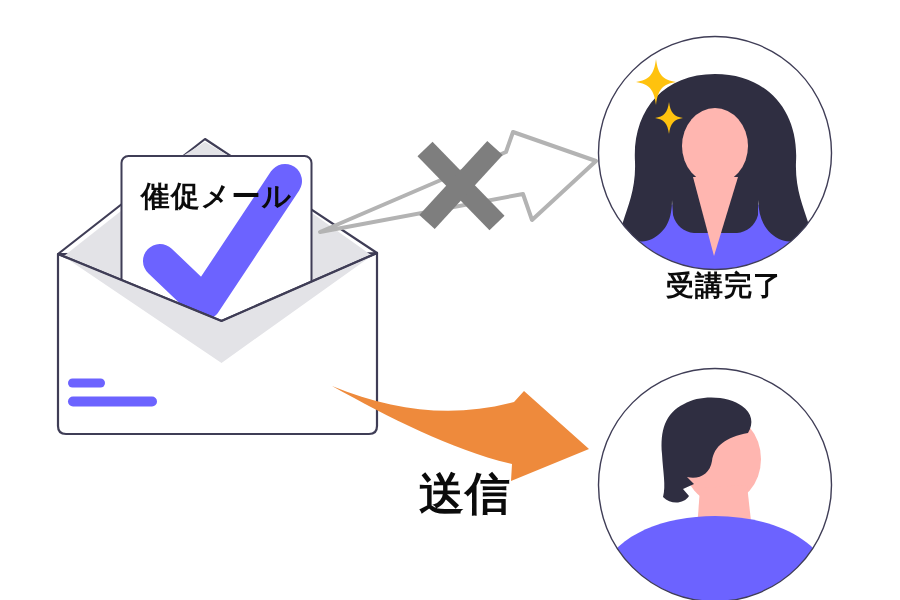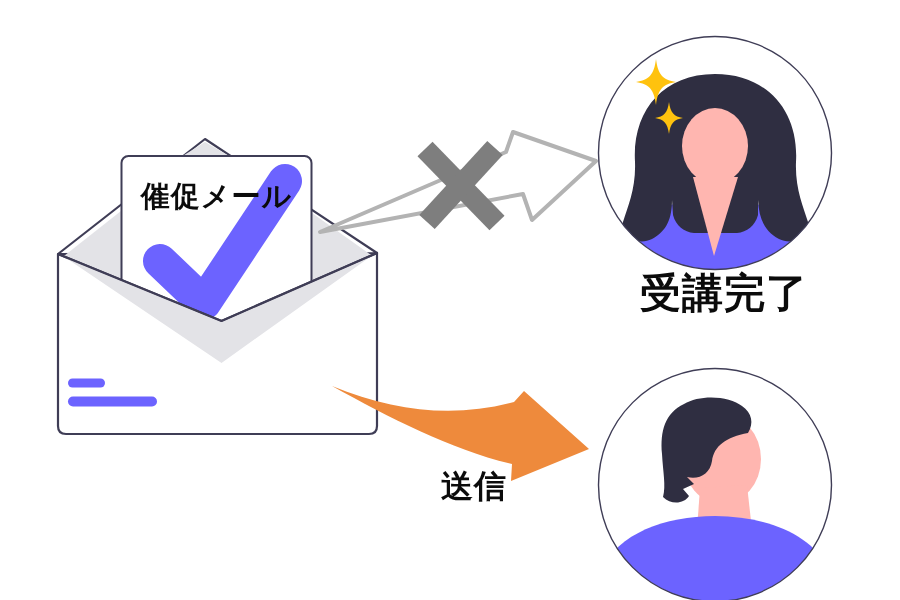--- a/index.html
+++ b/index.html
@@ -14,7 +14,7 @@
   }
   .lbl-card{left:121px;top:151px;width:191px;font-size:29px;}
   .lbl-send{left:414px;top:439px;width:120px;font-size:32px;}
-  .lbl-completed{left:599px;top:241px;width:250px;font-size:41px;}
+  .lbl-completed{left:599px;top:241px;width:250px;font-size:28px;}
   .lbl-incomplete{left:577px;top:553px;width:320px;font-size:31px;}
 </style>
 </head>

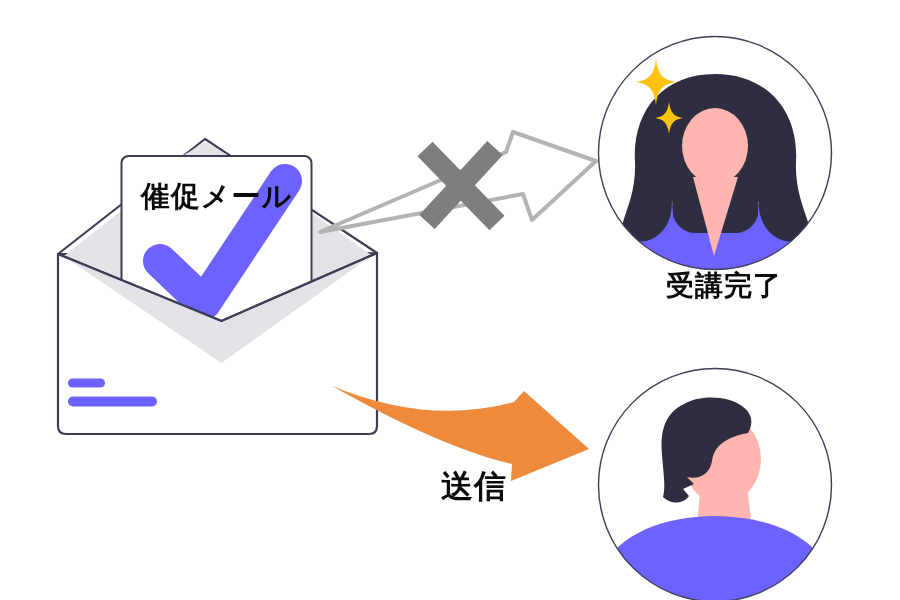--- a/index.html
+++ b/index.html
@@ -13,7 +13,7 @@
     font-weight:800;letter-spacing:1px;line-height:1.1;white-space:nowrap;
   }
   .lbl-card{left:121px;top:151px;width:191px;font-size:29px;}
-  .lbl-send{left:414px;top:439px;width:120px;font-size:32px;}
+  .lbl-send{left:405px;top:439px;width:120px;font-size:45px;}
   .lbl-completed{left:599px;top:241px;width:250px;font-size:28px;}
   .lbl-incomplete{left:577px;top:553px;width:320px;font-size:31px;}
 </style>

